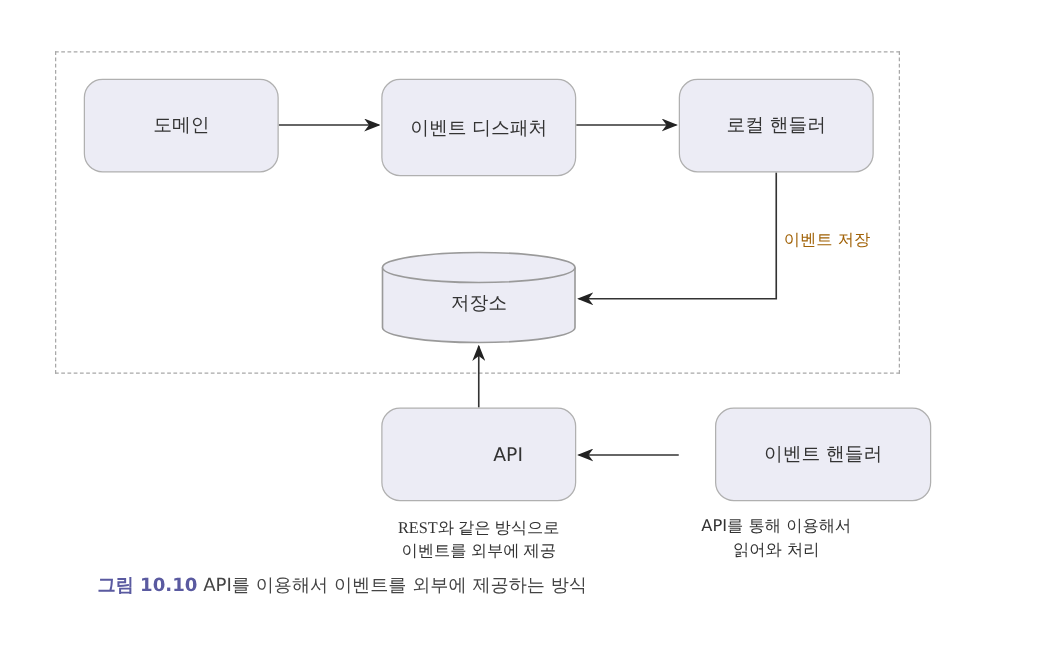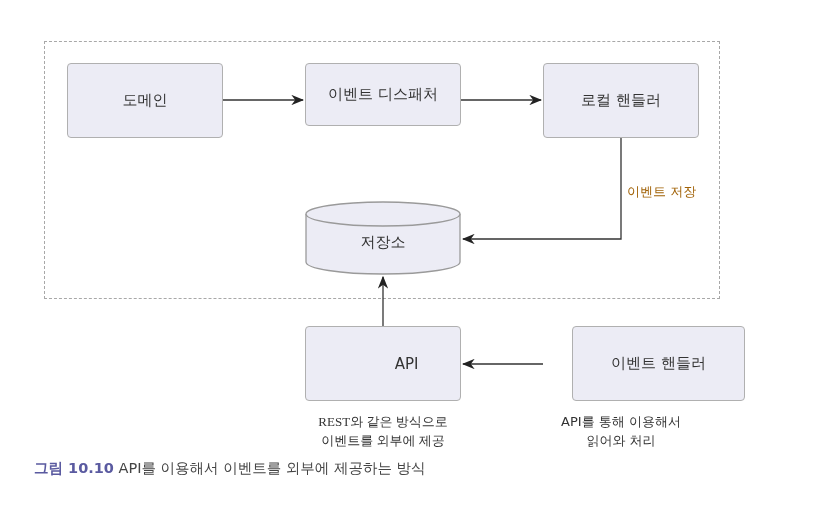--- a/index.html
+++ b/index.html
@@ -7,7 +7,7 @@
          font-family: "DejaVu Sans", "Liberation Sans", sans-serif; color: #333; }
   .frame { position: absolute; left: 44px; top: 41px; width: 676px; height: 258px;
            border: 1.5px dashed #a8a8a8; box-sizing: border-box; }
-  .box { position: absolute; background: #ececf5; border: 1.3px solid #b0b0b0; border-radius: 4px;
+  .box { position: absolute; background: #ececf5; border: 1.3px solid #b0b0b0; border-radius: 15px;
          box-sizing: border-box; display: flex; align-items: center; justify-content: center;
          font-size: 15px; color: #333; }
   .b-domain { left: 67px; top: 63px; width: 156px; height: 75px; }

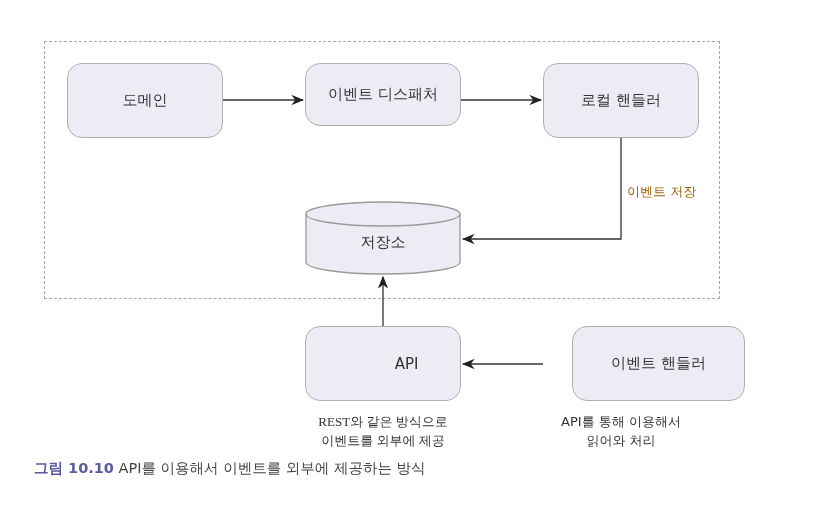--- a/index.html
+++ b/index.html
@@ -11,7 +11,7 @@
          box-sizing: border-box; display: flex; align-items: center; justify-content: center;
          font-size: 15px; color: #333; }
   .b-domain { left: 67px; top: 63px; width: 156px; height: 75px; }
-  .b-dispatch { left: 305px; top: 63px; width: 156px; height: 63px; }
+  .b-dispatch { left: 305px; top: 63px; width: 156px; height: 78px; }
   .b-local { left: 543px; top: 63px; width: 156px; height: 75px; }
   .b-api { left: 305px; top: 326px; width: 156px; height: 75px; padding-left: 47px; }
   .b-evh { left: 543px; top: 326px; width: 173px; height: 75px; margin-left: 29px; }

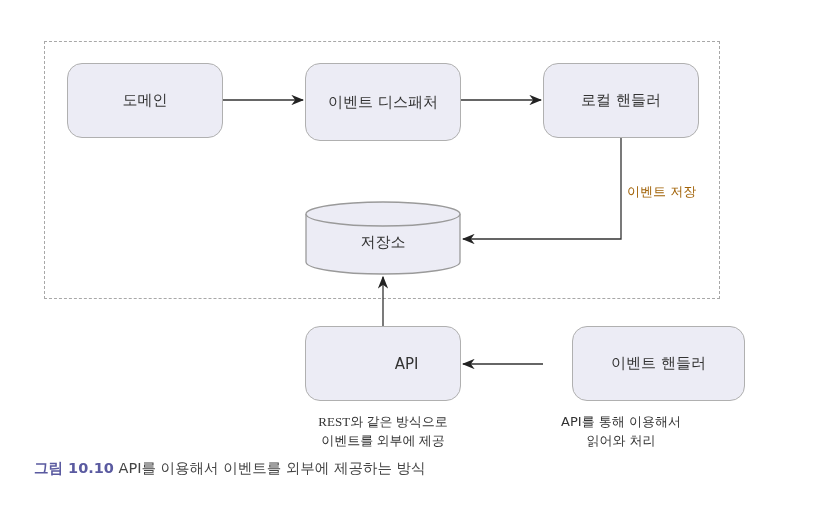--- a/index.html
+++ b/index.html
@@ -22,7 +22,7 @@
   .note-api { left: 283px; top: 412px; font-family: Liberation Serif, serif; }
   .note-evh { left: 521px; top: 412px; }
   .caption { position: absolute; left: 34px; top: 459px; font-size: 14.5px; color: #444; }
-  .caption .num { color: #5a5aa0; font-weight: bold; }
+  .caption .num { color: #5a5aa0; font-weight: bold; margin-left: 44px; }
 </style>
 </head>
 <body>

